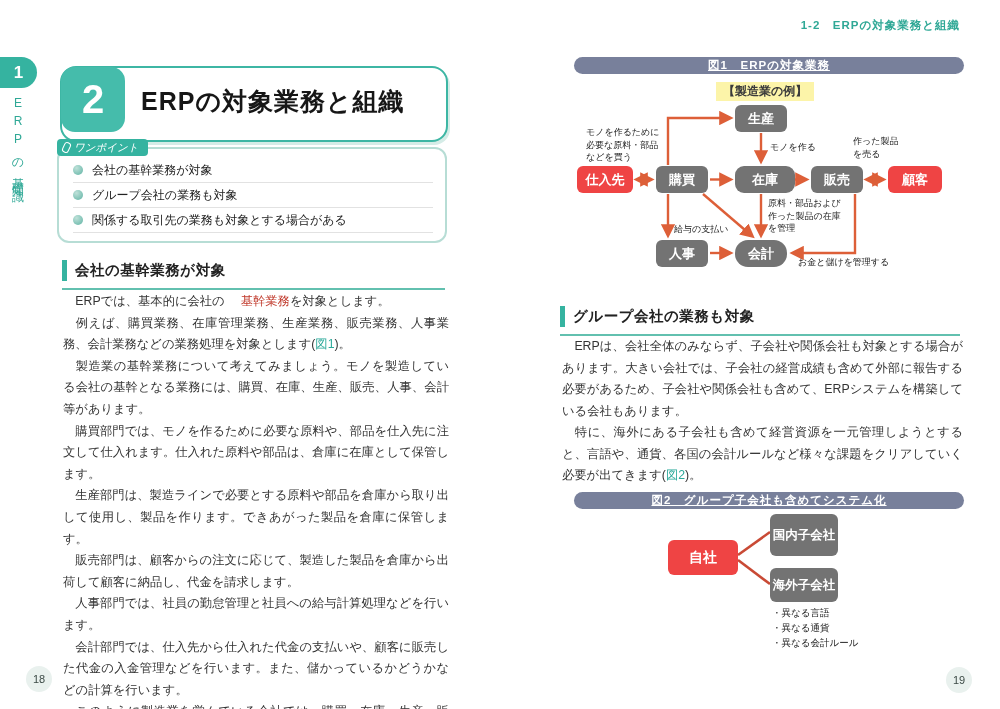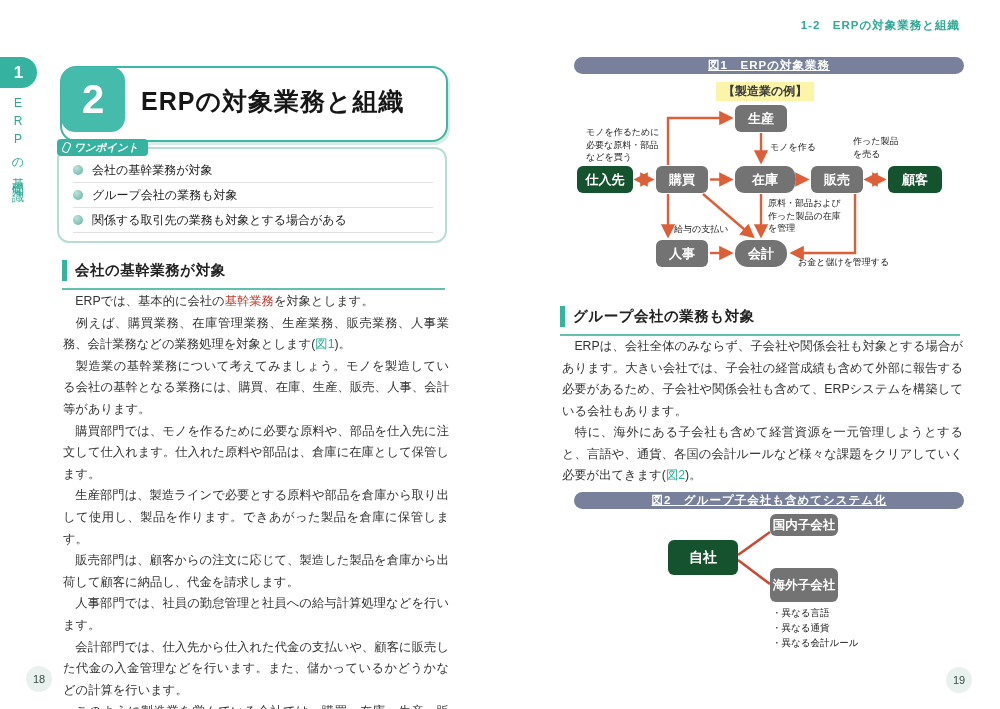--- a/index.html
+++ b/index.html
@@ -28,7 +28,7 @@
   .onepoint-box { position:absolute; left:57px; top:147px; width:390px; height:96px;
     border:2px solid #b7ddd5; border-radius:12px; box-sizing:border-box; }
   .onepoint-tag { position:absolute; left:57px; top:139px; height:17px; background:#35b3a0; border-radius:4px;
-    color:#fff; font-size:10.5px; font-weight:bold; font-style:italic;
+    color:#fff; font-size:10.5px; font-weight:normal; font-style:italic;
     display:flex; align-items:center; gap:4px; padding:0 10px 0 6px; }
   .clip-icon { width:5px; height:9px; border:1.3px solid #fff; border-radius:3px; transform:rotate(25deg); display:inline-block; }
   .onepoint-list { position:absolute; left:73px; top:158px; width:360px; }

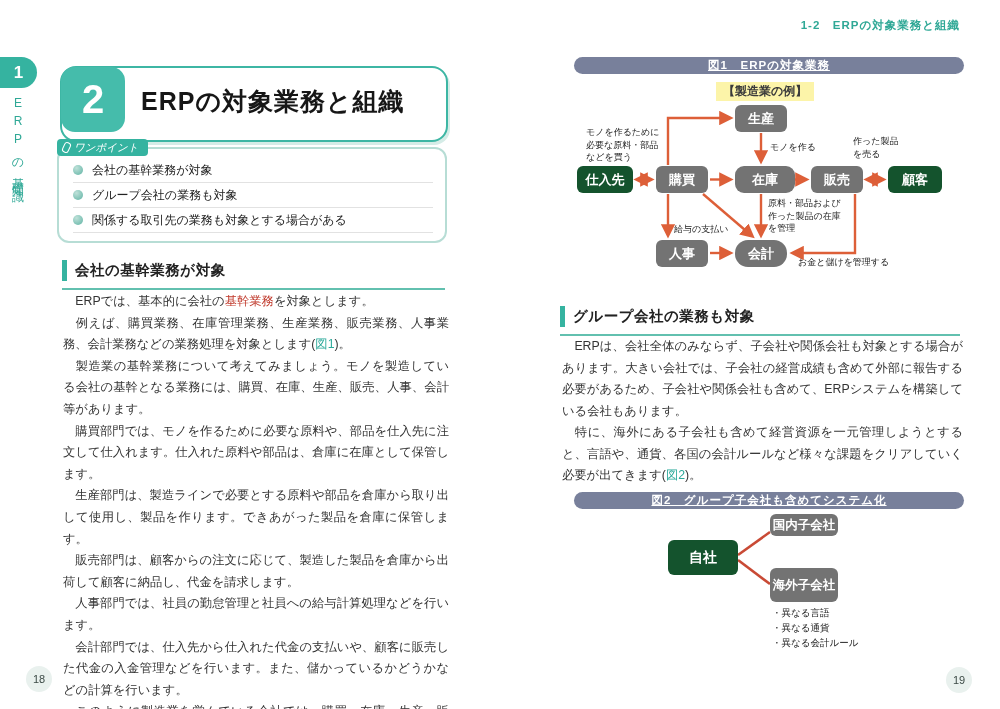--- a/index.html
+++ b/index.html
@@ -69,7 +69,7 @@
   .fig-box { position:absolute; border-radius:6px; color:#fff; font-weight:bold; font-size:13px;
     display:flex; align-items:center; justify-content:center; }
   .fig-box.cyan { background:#737373; }
-  .fig-box.blue { background:#14532d; }
+  .fig-box.blue { background:#ef4444; }
   #box-seisan { left:165px; top:50px; width:52px; height:27px; }
   #box-shiiresaki { left:7px; top:111px; width:56px; height:27px; }
   #box-kobai { left:86px; top:111px; width:52px; height:27px; }

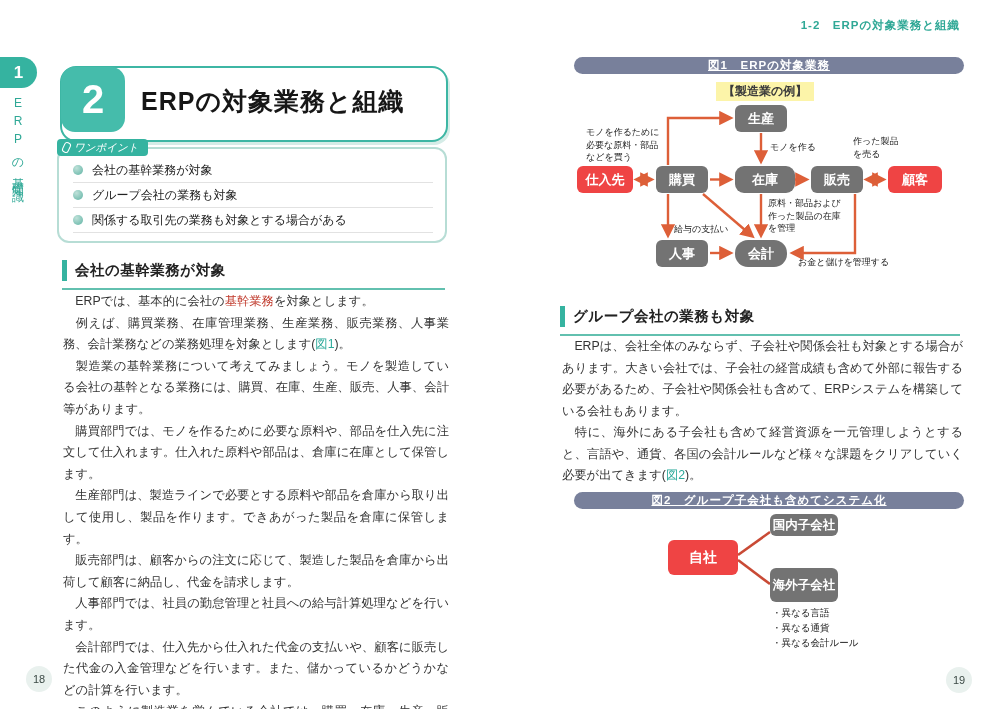--- a/index.html
+++ b/index.html
@@ -50,7 +50,7 @@
   #left-body { left:63px; top:291px; width:386px; }
   #right-body { left:562px; top:336px; width:401px; line-height:21.5px; }
   .body-text p { margin:0; }
-  .em-red { color:#c0392b; }
+  .em-red { color:#c0392b;margin-left:16px; }
   .fig-link { color:#2ba99a; }
 
   

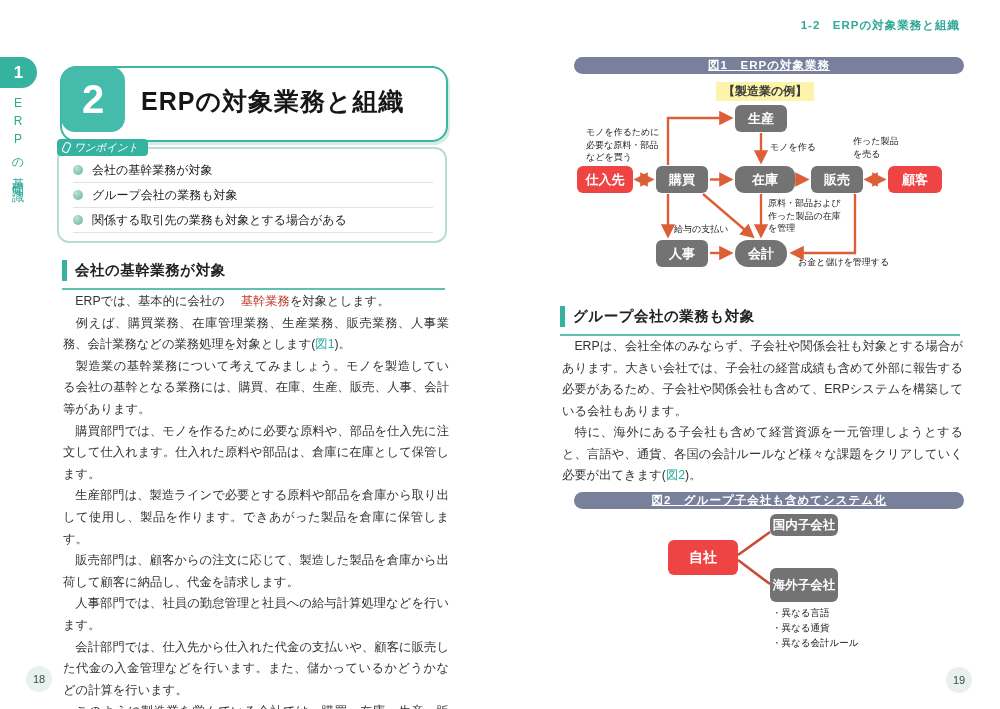--- a/index.html
+++ b/index.html
@@ -86,7 +86,7 @@
   #note-salary { left:104px; top:168px; }
   #note-money { left:228px; top:201px; }
   #box-jisha { left:98px; top:52px; width:70px; height:35px; font-size:14px; }
-  #box-kokunai { left:200px; top:26px; width:68px; height:22px; font-size:12.5px; }
+  #box-kokunai { left:200px; top:26px; width:68px; height:42px; font-size:12.5px; }
   #box-kaigai { left:200px; top:80px; width:68px; height:34px; font-size:12.5px; }
   .fig2-notes { position:absolute; left:202px; top:117px; font-size:9.5px; line-height:15px; color:#222; }
 

